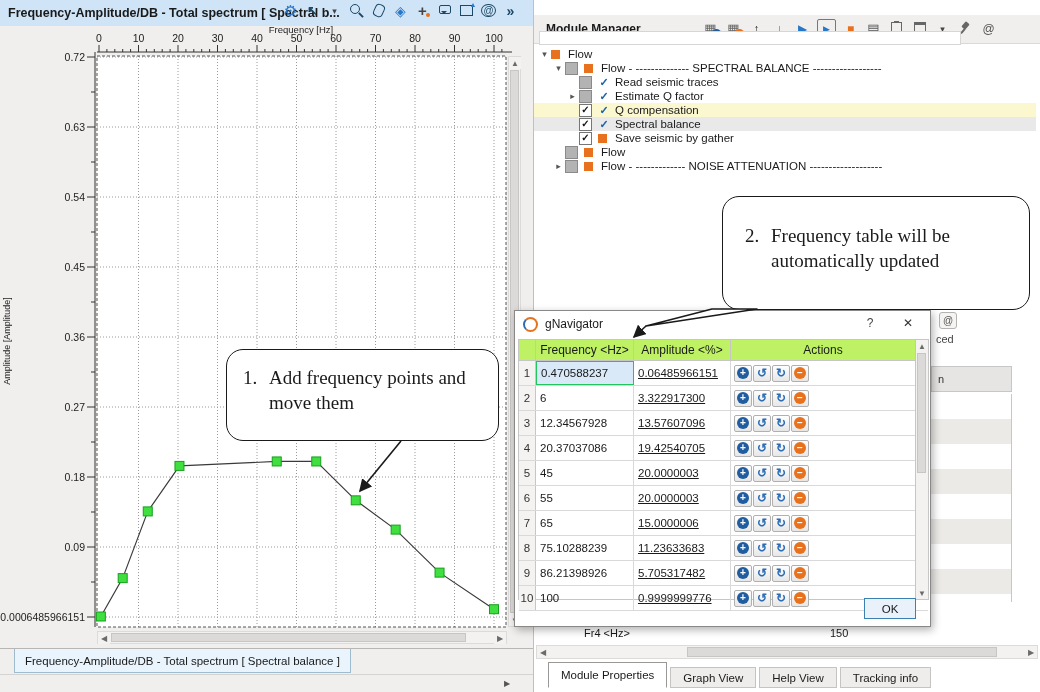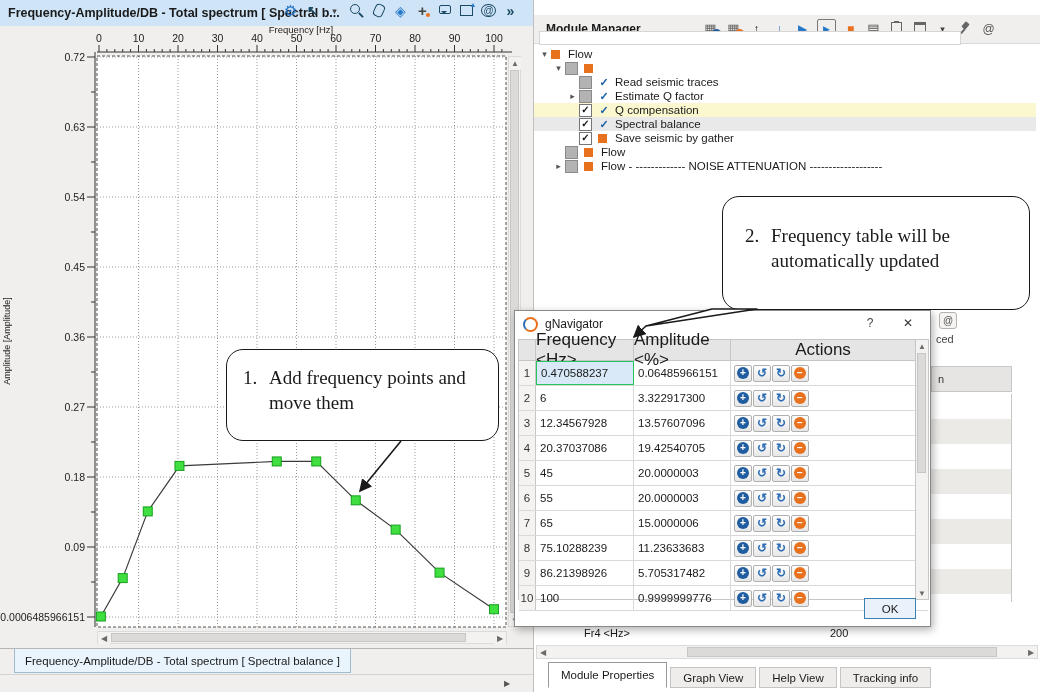--- a/index.html
+++ b/index.html
@@ -322,6 +322,7 @@
           <span class="tw">▾</span>
           <span class="cb cb-gray"></span>
           <span class="sq-orange"></span>
+          <span class="tree-label">Flow - -------------- SPECTRAL BALANCE ------------------</span>
         </div>
         <div class="tree-row" style="padding-left: 32px;">
           <span class="tw"></span>

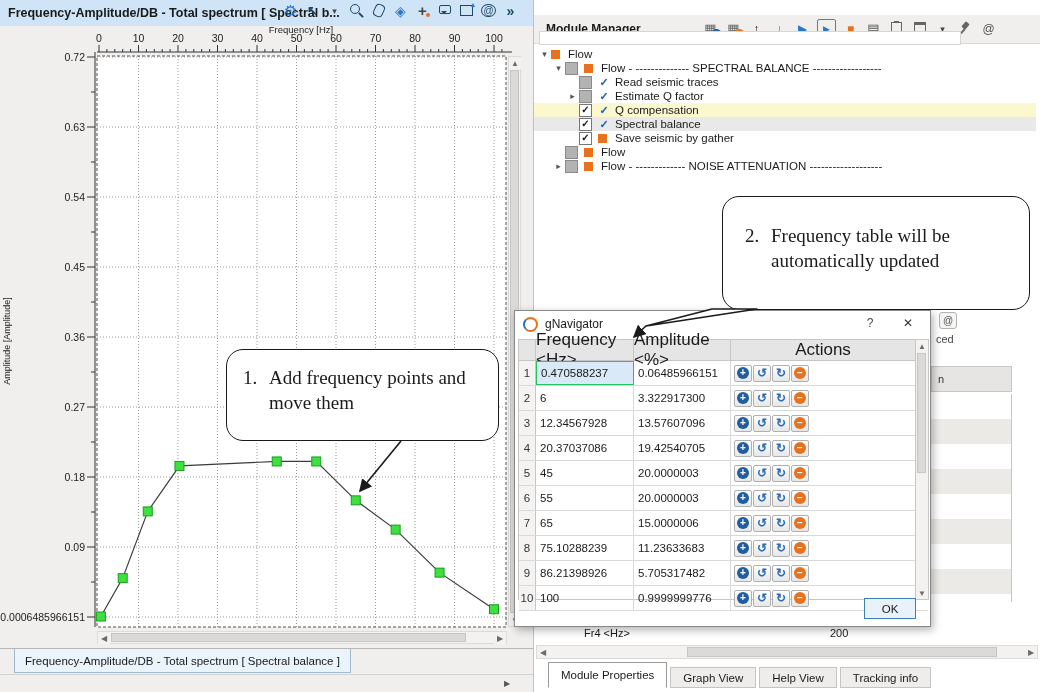--- a/index.html
+++ b/index.html
@@ -60,7 +60,7 @@
   #gnav-help{position:absolute;right:52px;top:5px;font-size:12px;color:#444;width:16px;text-align:center;}
   #gnav-close{position:absolute;right:14px;top:5px;font-size:12px;color:#333;width:16px;text-align:center;}
   #gnav-table{position:absolute;left:3px;top:28px;width:411px;height:261px;border:1px solid #c6c6c6;box-sizing:border-box;}
-  #gnav-head{display:flex;height:20px;background:#e5e5e5;border-bottom:1px solid #c6c6c6;font-size:17px;}
+  #gnav-head{display:flex;height:20px;background:#bef264;border-bottom:1px solid #c6c6c6;font-size:12px;}
   .ghc{display:flex;align-items:center;justify-content:center;border-right:1px solid #c6c6c6;box-sizing:border-box;}
   .ghc.num{width:17px;} .ghc.freq{width:98px;} .ghc.amp{width:97px;} .ghc.act{width:184px;border-right:none;}
   .grow{display:flex;height:24px;border-bottom:1px solid #d9d9d9;font-size:11.5px;}

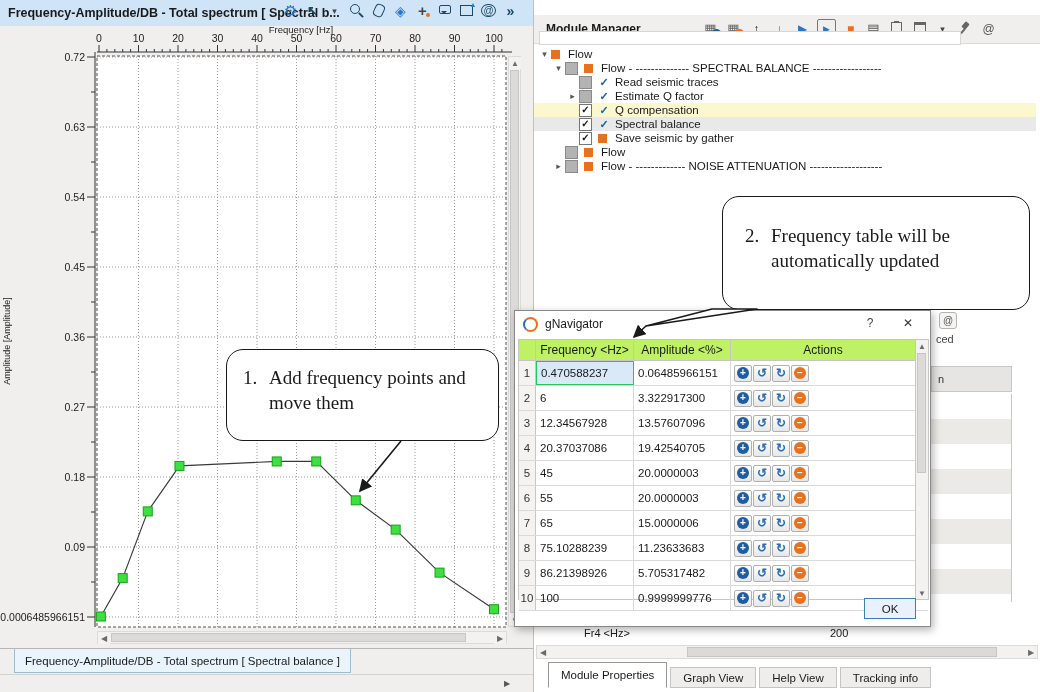--- a/index.html
+++ b/index.html
@@ -66,7 +66,7 @@
   .grow{display:flex;height:24px;border-bottom:1px solid #d9d9d9;font-size:11.5px;}
   .gcell{display:flex;align-items:center;border-right:1px solid #d9d9d9;box-sizing:border-box;padding-left:4px;overflow:hidden;white-space:nowrap;}
   .gnum{width:17px;background:#f4f3f2;color:#333;justify-content:center;padding-left:0;border-right:1px solid #c6c6c6;}
-  .gfreq{width:98px;} .gamp{width:97px;} .gact{width:184px;border-right:none;padding-left:3px;}
+  .gfreq{width:98px;} .gamp{width:97px;text-decoration:underline;} .gact{width:184px;border-right:none;padding-left:3px;}
   .gfreq.sel{background:#d9e9f7;border:1px solid #22c55e;}
   .act-btn{width:18px;height:17px;border:1px solid #b0b0b0;border-radius:2px;background:linear-gradient(#fefefe,#e7e7e7);display:inline-flex;align-items:center;justify-content:center;margin-right:1px;box-sizing:border-box;}
   .act-add-row::before{content:"+";width:12px;height:12px;background:#1f5da0;color:#fff;border-radius:50%;font-size:10px;line-height:12px;text-align:center;font-weight:bold;}

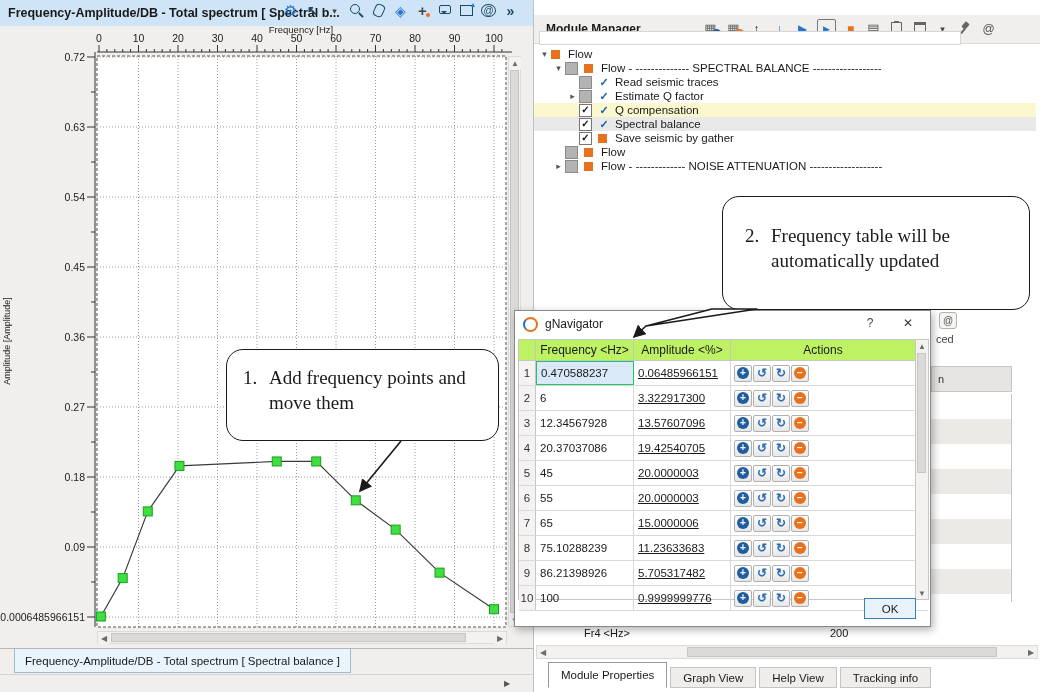--- a/index.html
+++ b/index.html
@@ -377,7 +377,7 @@
 
     <div id="fr4-row">
       <span id="fr4-label">Fr4 &lt;Hz&gt;</span>
-      <span id="fr4-value">200</span>
+      <span id="fr4-value">150</span>
     </div>
 
   </div>

